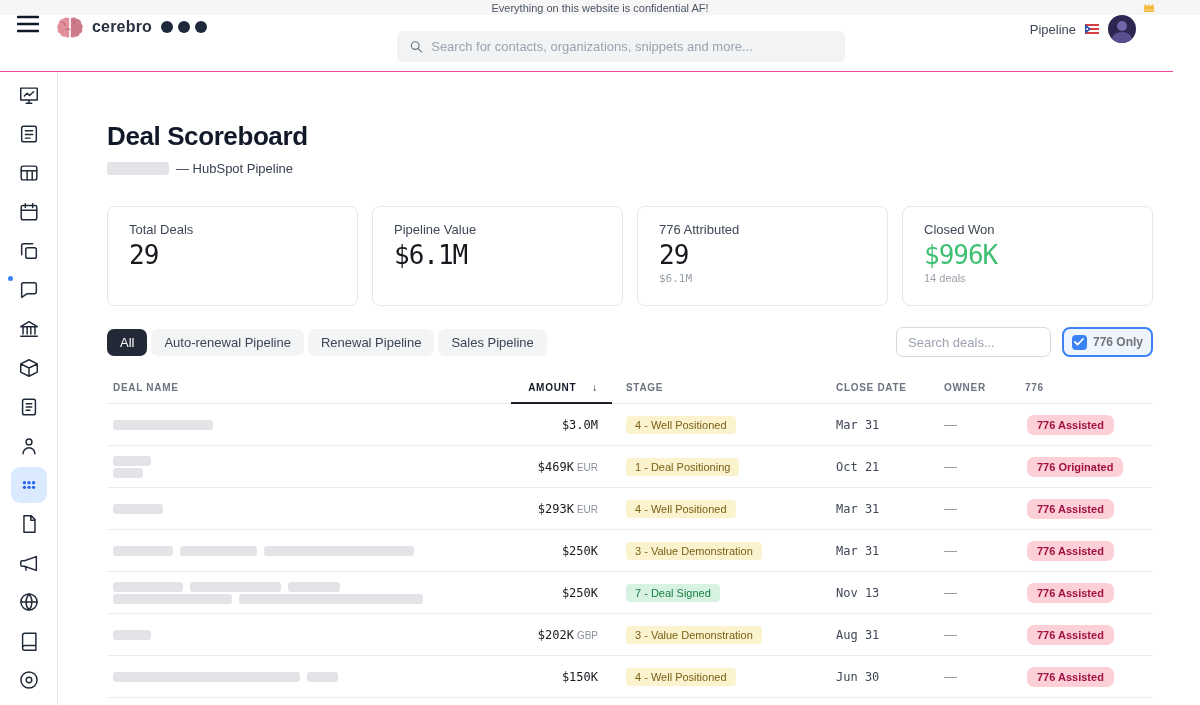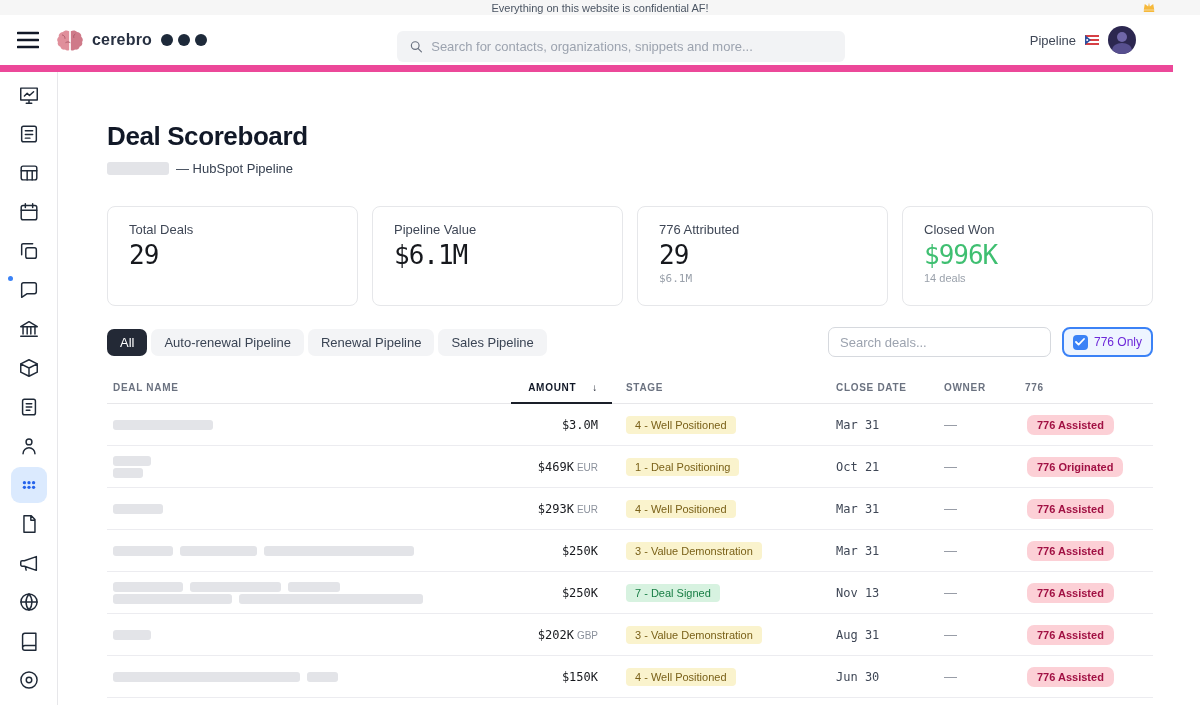--- a/index.html
+++ b/index.html
@@ -14,7 +14,7 @@
 
   
   .header { position:absolute; top:15px; left:0; width:1173px; height:57px; background:#fff;
-    border-bottom:7px solid #ec4899; display:flex; align-items:center; }
+    border-bottom:1px solid #ec4899; display:flex; align-items:flex-start; }
   .hamburger { margin-left:17px; cursor:pointer; display:flex; }
   .logo { display:flex; align-items:center; margin-left:16px; gap:7px; }
   .logo-text { font-size:16px; font-weight:700; color:#273041; letter-spacing:.2px; }

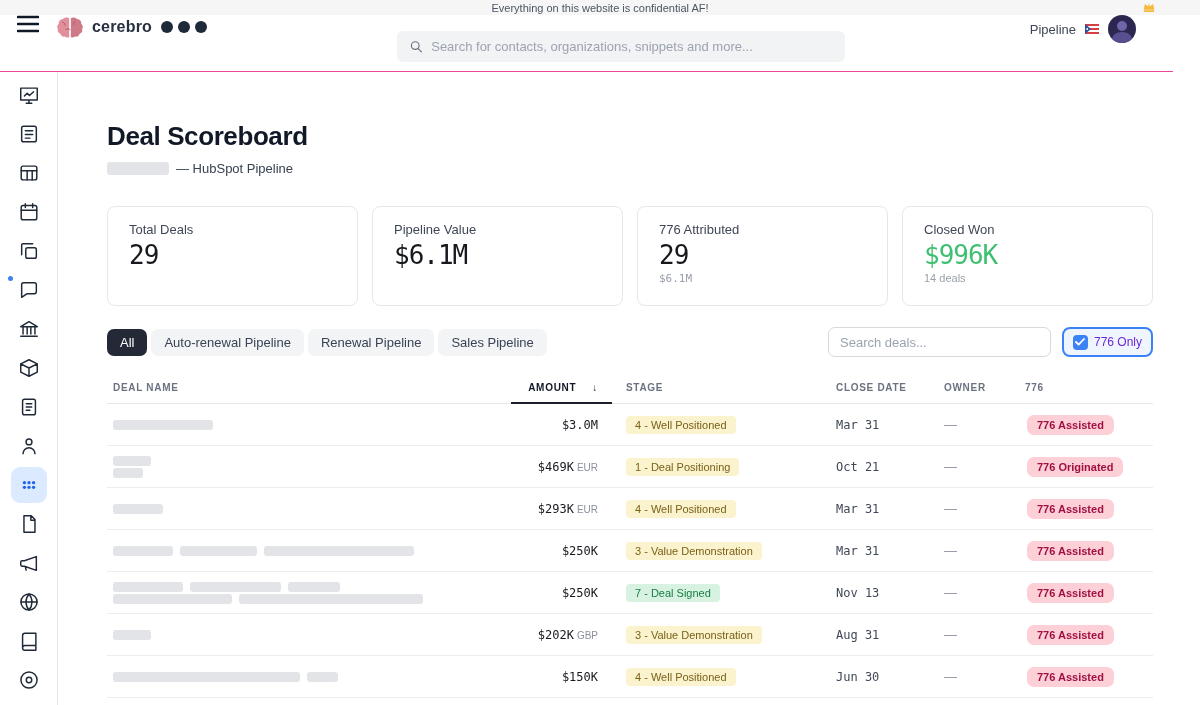--- a/index.html
+++ b/index.html
@@ -68,7 +68,7 @@
     cursor:pointer; white-space:nowrap; }
   .tab.active { background:#232936; color:#fff; }
   .controls-right { display:flex; gap:11px; align-items:center; }
-  .deal-search { width:223px; height:30px; border:1px solid #d6d9de; border-radius:7px;
+  .deal-search { width:155px; height:30px; border:1px solid #d6d9de; border-radius:7px;
     padding:0 11px; display:flex; align-items:center; background:#fff; }
   .deal-search input { border:none; outline:none; width:100%; font-size:13px;
     font-family:"Liberation Sans",sans-serif; color:#374151; background:transparent; }

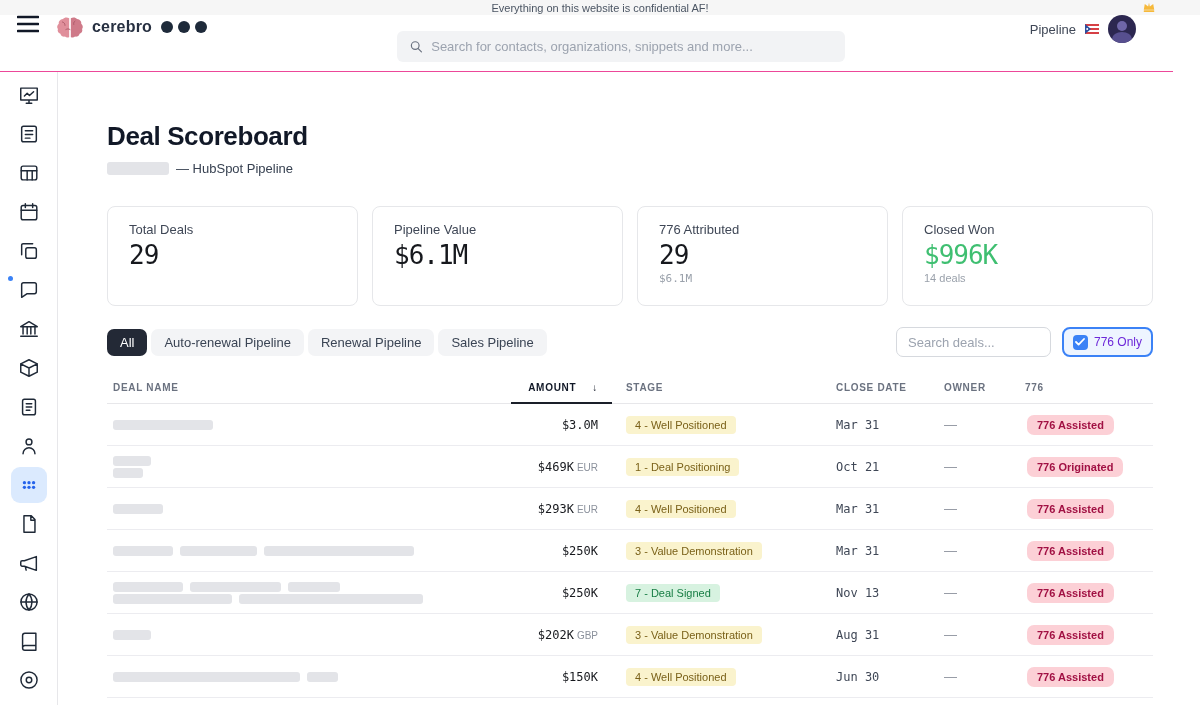--- a/index.html
+++ b/index.html
@@ -76,7 +76,7 @@
     display:flex; align-items:center; justify-content:center; gap:6px; cursor:pointer; }
   .cb { width:15px; height:15px; background:#3b82f6; border-radius:4px; display:flex;
     align-items:center; justify-content:center; }
-  .toggle-label { font-size:12px; font-weight:400; color:#6d28d9; }
+  .toggle-label { font-size:12px; font-weight:700; color:#737373; }
 
   
   .table { margin-top:15px; }

